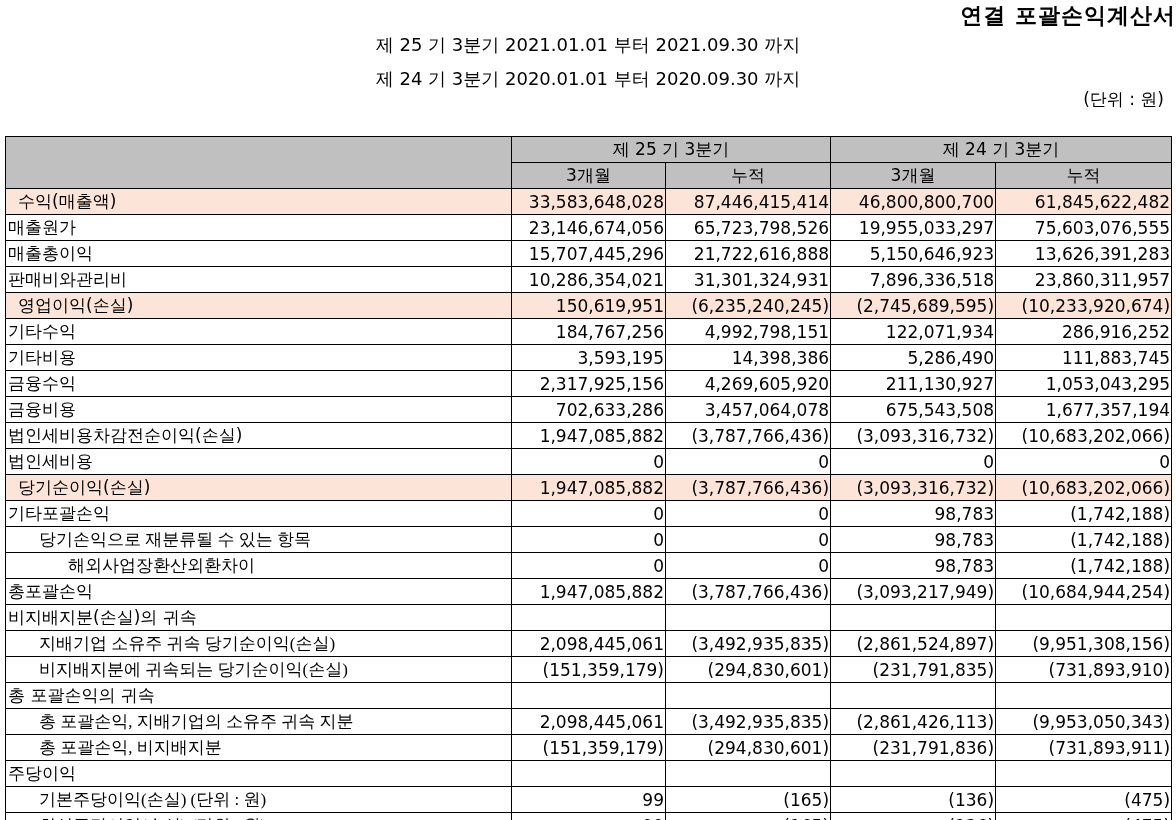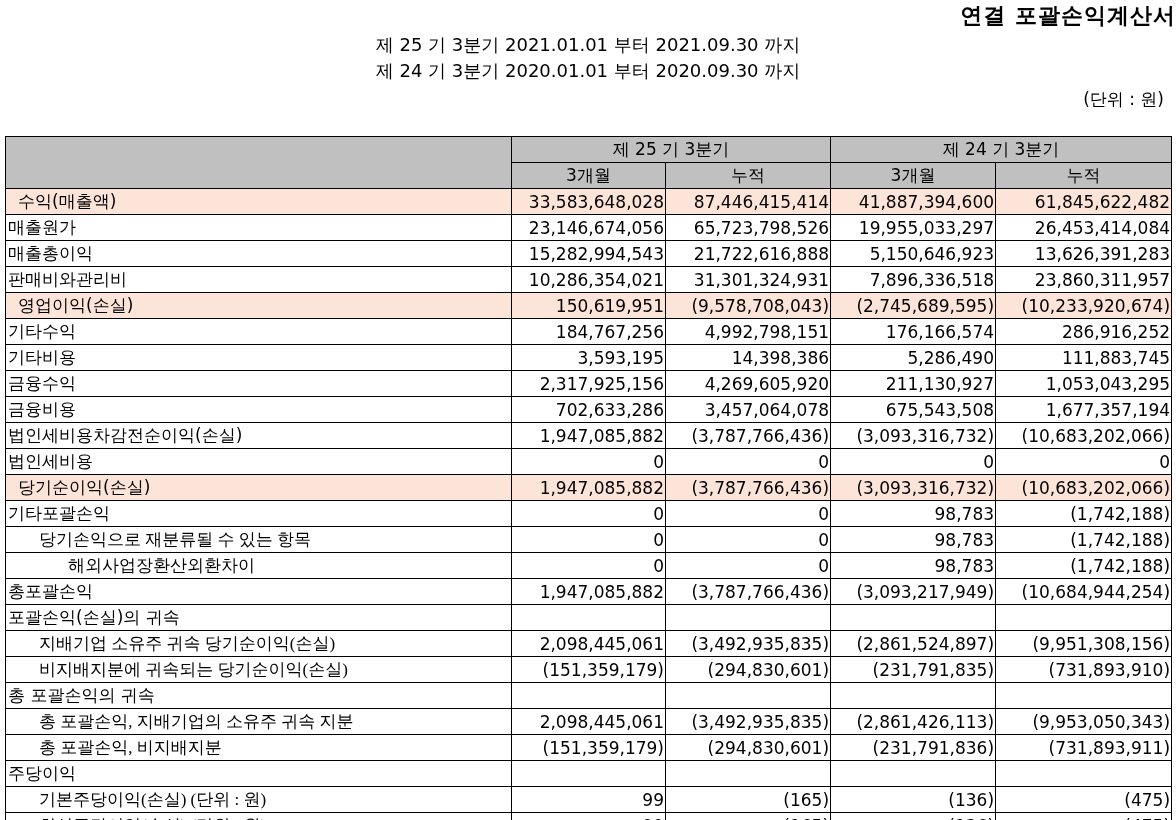--- a/index.html
+++ b/index.html
@@ -18,7 +18,7 @@
     font-size: 18px; height: 26px; line-height: 26px;
   }
   .sub1 { top: 32px; }
-  .sub2 { top: 58px; }
+  .sub2 { top: 66px; }
   .unit {
     position: absolute; right: 12px; top: 87px; font-size: 17px;
     height: 24px; line-height: 24px;

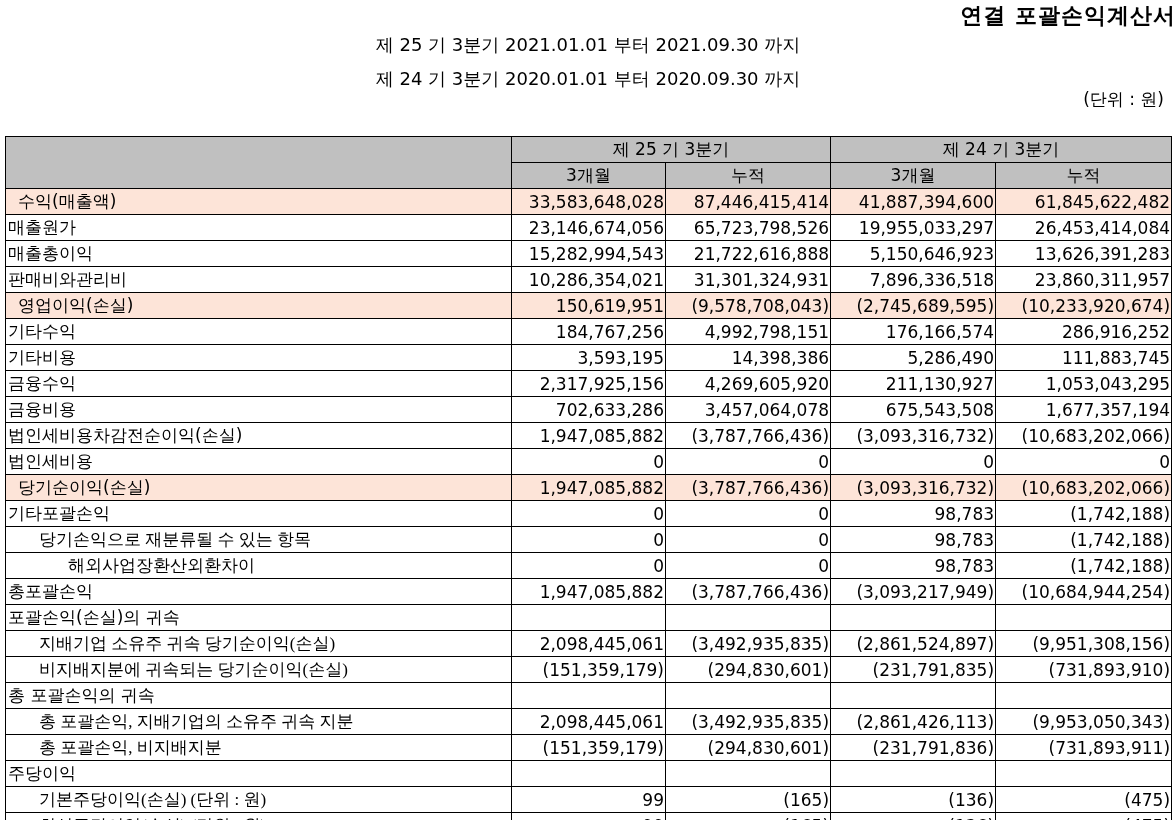--- a/index.html
+++ b/index.html
@@ -77,7 +77,7 @@
         <td class="lbl">수익(매출액)</td>
         <td class="num">33,583,648,028</td>
         <td class="num">87,446,415,414</td>
-        <td class="num">41,887,394,600</td>
+        <td class="num">46,800,800,700</td>
         <td class="num">61,845,622,482</td>
       </tr>
       <tr>

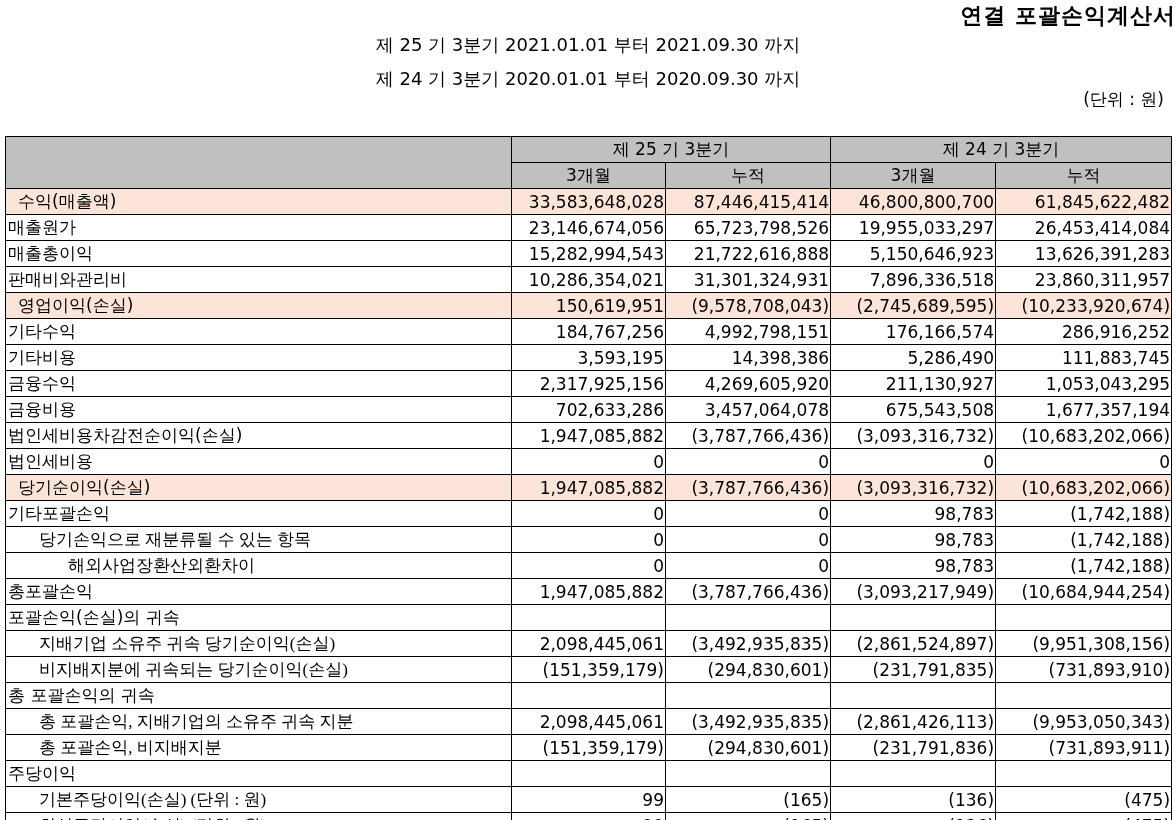--- a/index.html
+++ b/index.html
@@ -85,7 +85,7 @@
         <td class="num">23,146,674,056</td>
         <td class="num">65,723,798,526</td>
         <td class="num">19,955,033,297</td>
-        <td class="num">26,453,414,084</td>
+        <td class="num">75,603,076,555</td>
       </tr>
       <tr>
         <td class="lbl">매출총이익</td>

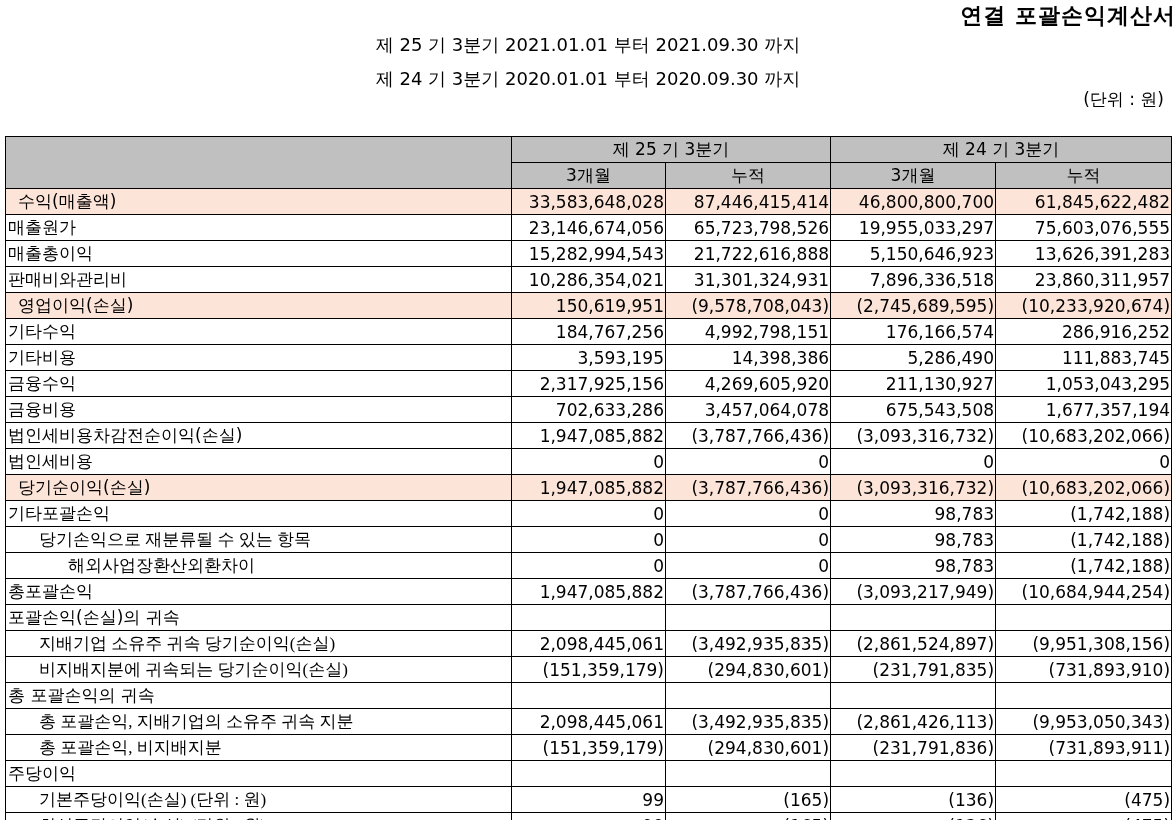--- a/index.html
+++ b/index.html
@@ -89,7 +89,7 @@
       </tr>
       <tr>
         <td class="lbl">매출총이익</td>
-        <td class="num">15,282,994,543</td>
+        <td class="num">15,707,445,296</td>
         <td class="num">21,722,616,888</td>
         <td class="num">5,150,646,923</td>
         <td class="num">13,626,391,283</td>

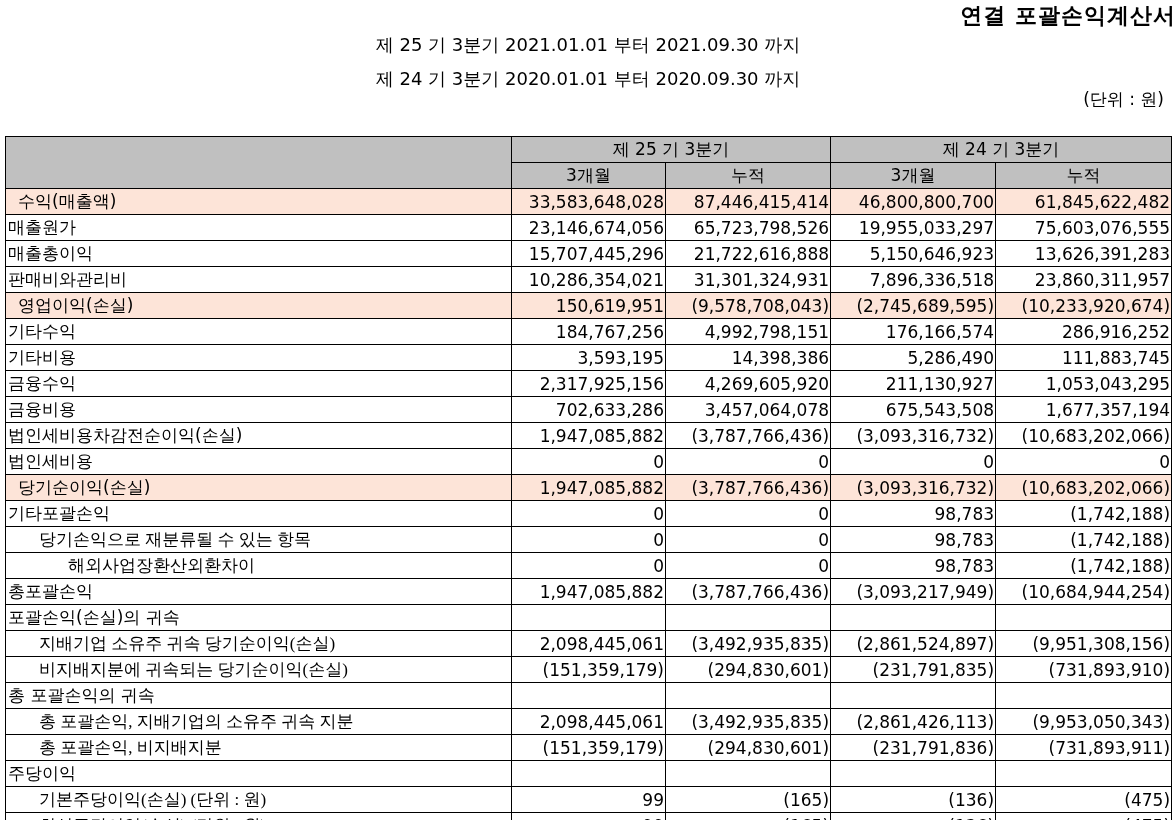--- a/index.html
+++ b/index.html
@@ -104,7 +104,7 @@
       <tr class="hl">
         <td class="lbl">영업이익(손실)</td>
         <td class="num">150,619,951</td>
-        <td class="num">(9,578,708,043)</td>
+        <td class="num">(6,235,240,245)</td>
         <td class="num">(2,745,689,595)</td>
         <td class="num">(10,233,920,674)</td>
       </tr>

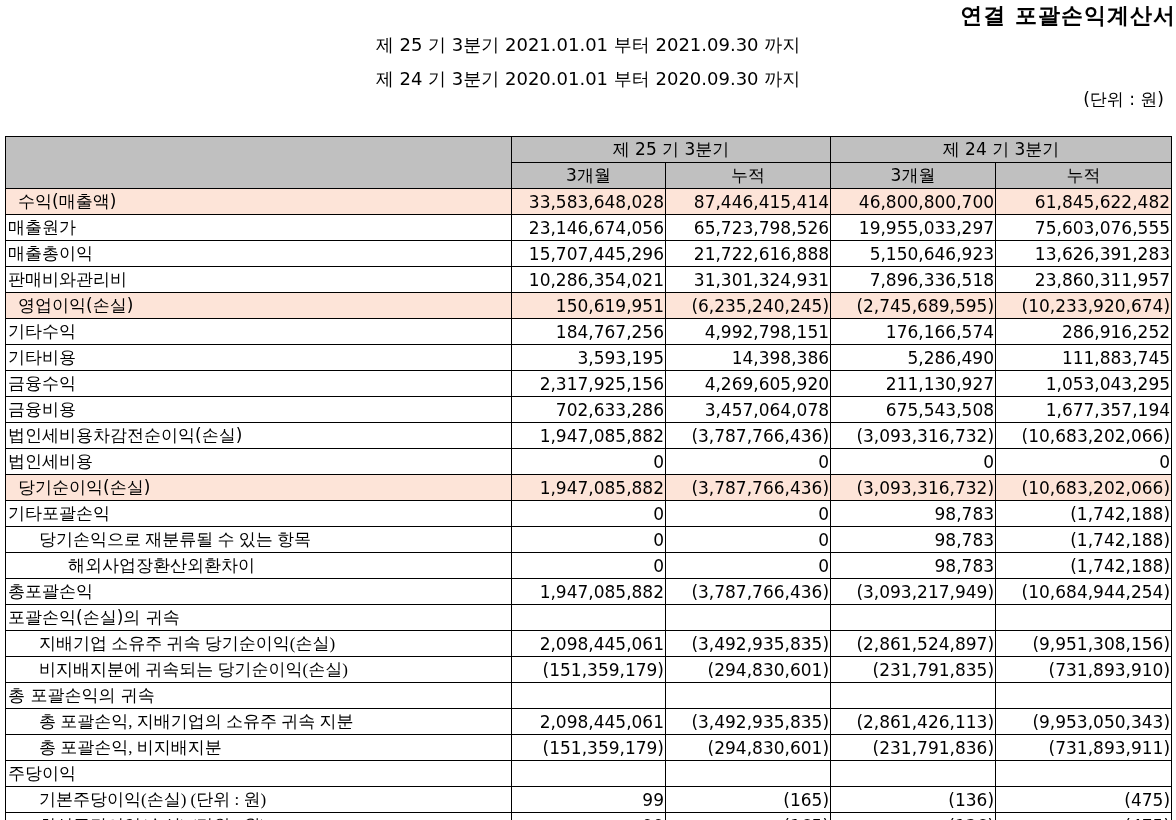--- a/index.html
+++ b/index.html
@@ -112,7 +112,7 @@
         <td class="lbl">기타수익</td>
         <td class="num">184,767,256</td>
         <td class="num">4,992,798,151</td>
-        <td class="num">176,166,574</td>
+        <td class="num">122,071,934</td>
         <td class="num">286,916,252</td>
       </tr>
       <tr>

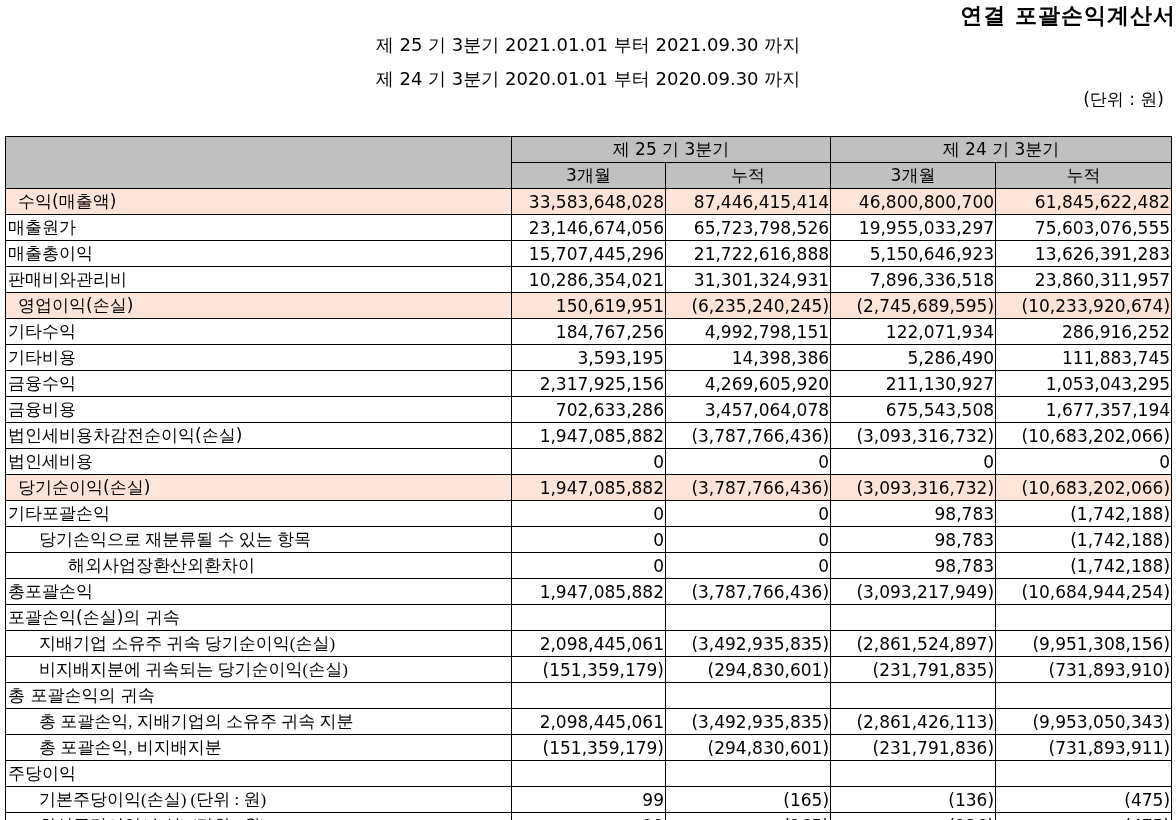--- a/index.html
+++ b/index.html
@@ -186,7 +186,7 @@
         <td class="num">(10,684,944,254)</td>
       </tr>
       <tr>
-        <td class="lbl">포괄손익(손실)의 귀속</td>
+        <td class="lbl">비지배지분(손실)의 귀속</td>
         <td class="num"></td>
         <td class="num"></td>
         <td class="num"></td>

